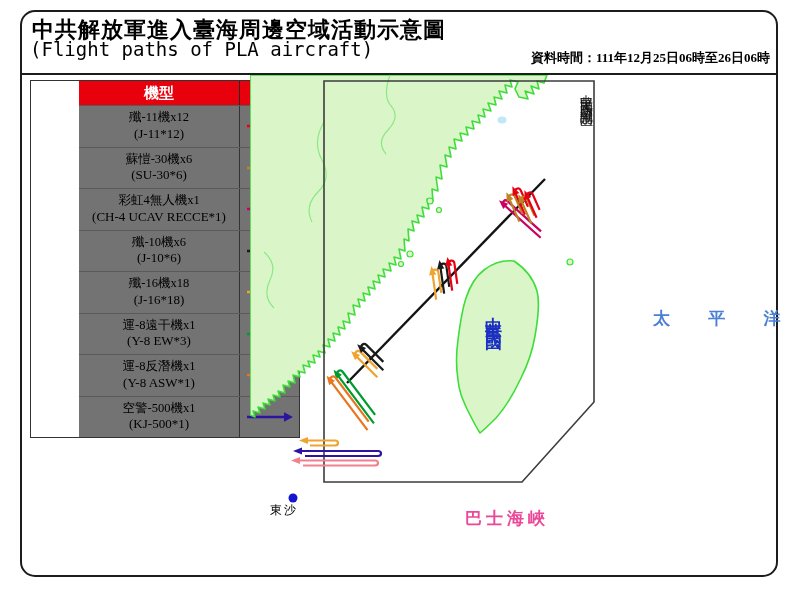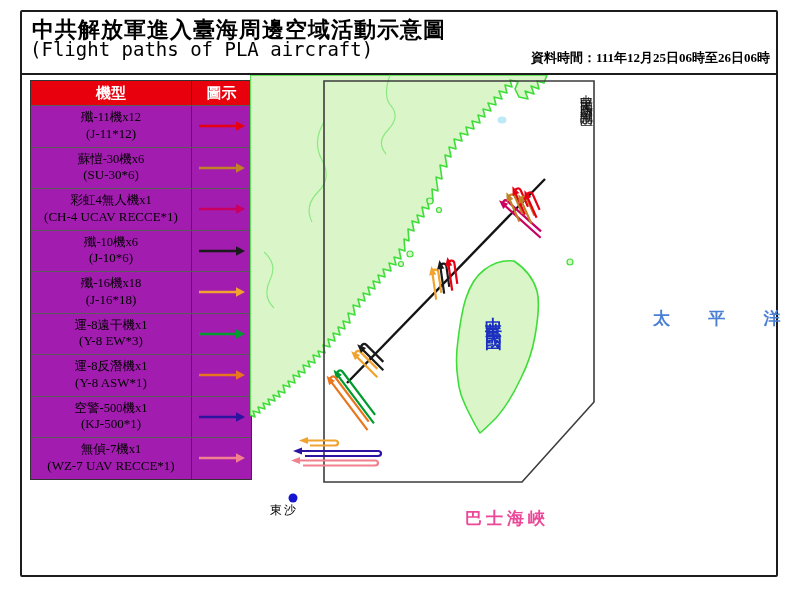--- a/index.html
+++ b/index.html
@@ -6,7 +6,7 @@
     font-family:"Liberation Serif","DejaVu Serif",serif;}
   .page{position:relative;width:800px;height:600px;background:#fff;}
   .figure{position:absolute;left:20px;top:10px;width:754px;height:563px;
-    border:2px solid #1c1c1c;border-radius:2px;background:#fff;}
+    border:2px solid #1c1c1c;border-radius:15px;background:#fff;}
   .title-zh{position:absolute;left:10px;top:3px;font-size:22px;font-weight:bold;color:#000;
     letter-spacing:1px;white-space:nowrap;}
   .title-en{position:absolute;left:8px;top:26px;font-size:19px;color:#000;

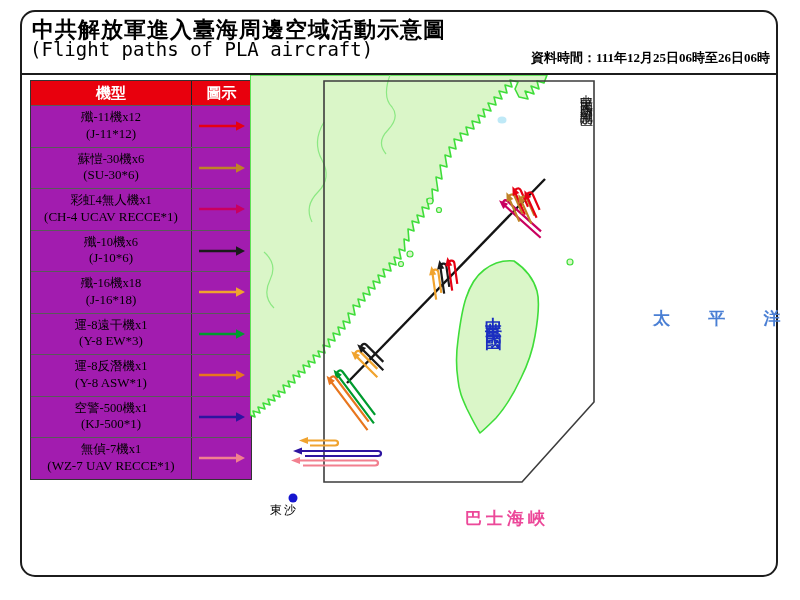--- a/index.html
+++ b/index.html
@@ -15,7 +15,7 @@
   .title-divider{position:absolute;left:0;top:61px;width:754px;height:0;border-top:2px solid #1c1c1c;}
 
   
-  .legend{position:absolute;left:8px;top:68px;width:220px;border:1.5px solid #333;background:#fff;}
+  .legend{position:absolute;left:8px;top:68px;width:220px;border:1.5px solid #333;background:#fff;padding-left:48px;}
   .legend-header{display:flex;height:24px;color:#fff;font-weight:bold;font-size:15px;}
   .legend-header .h1{width:160px;border-right:1px solid #222;display:flex;align-items:center;justify-content:center;}
   .legend-header .h2{flex:1;display:flex;align-items:center;justify-content:center;}

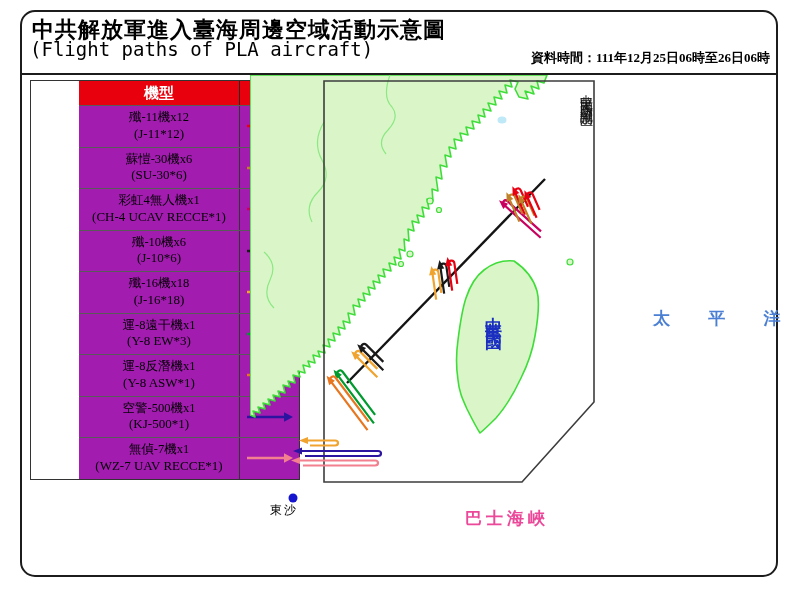--- a/index.html
+++ b/index.html
@@ -19,7 +19,7 @@
   .legend-header{display:flex;height:24px;color:#fff;font-weight:bold;font-size:15px;}
   .legend-header .h1{width:160px;border-right:1px solid #222;display:flex;align-items:center;justify-content:center;}
   .legend-header .h2{flex:1;display:flex;align-items:center;justify-content:center;}
-  .legend-row{display:flex;height:40.5px;border-top:1px solid #5a5a5a;background:#a21caf;}
+  .legend-row{display:flex;height:40.5px;border-top:1px solid #5a5a5a;background:#737373;}
   .legend-row .type-cell{width:160px;border-right:1px solid #333;display:flex;flex-direction:column;
     align-items:center;justify-content:center;line-height:1.25;}
   .legend-row .type-cell .zh{font-size:12.5px;color:#000;}

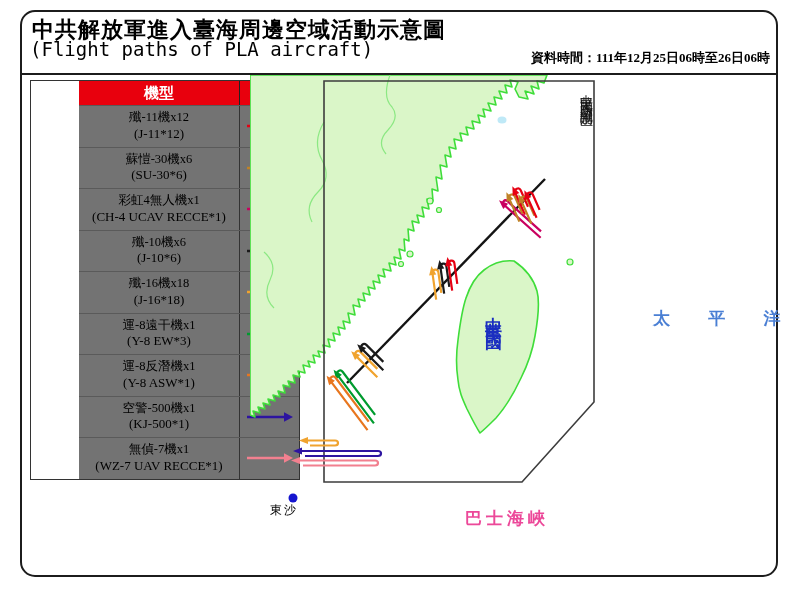--- a/index.html
+++ b/index.html
@@ -149,18 +149,6 @@
             </svg>
           </div>
         </div>
-          <div class="legend-row">
-          <div class="cell type-cell">
-            <div class="zh">無偵-7機x1</div>
-            <div class="en">(WZ-7 UAV RECCE*1)</div>
-          </div>
-          <div class="cell sym-cell">
-            <svg width="52" height="14" viewBox="0 0 52 14">
-              <line x1="3" y1="7" x2="40" y2="7" stroke-width="2.4" stroke="#f2808f"></line>
-              <polygon points="40,2.2 40,11.8 49,7" fill="#f2808f"></polygon>
-            </svg>
-          </div>
-        </div>
         </div>
     </div>
 

